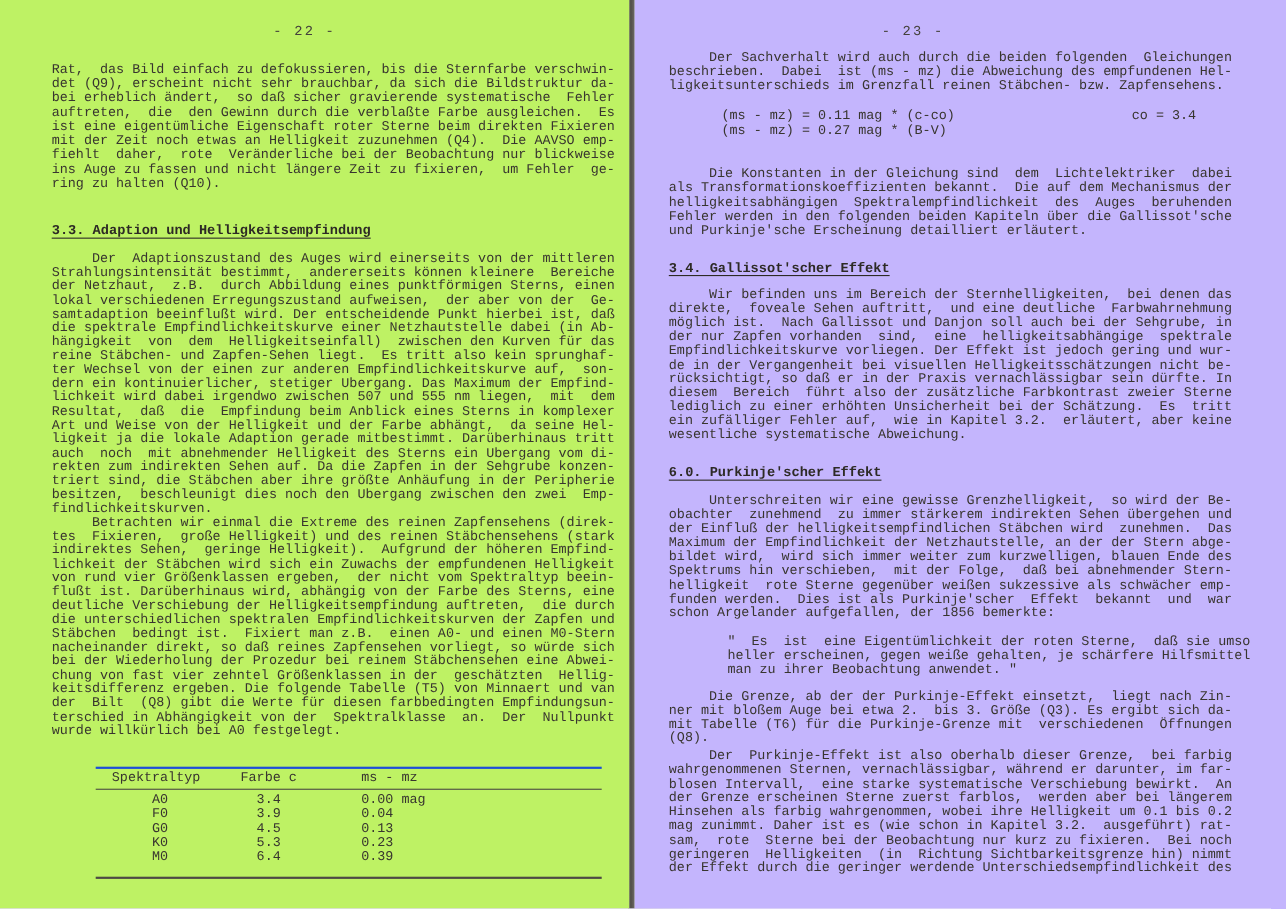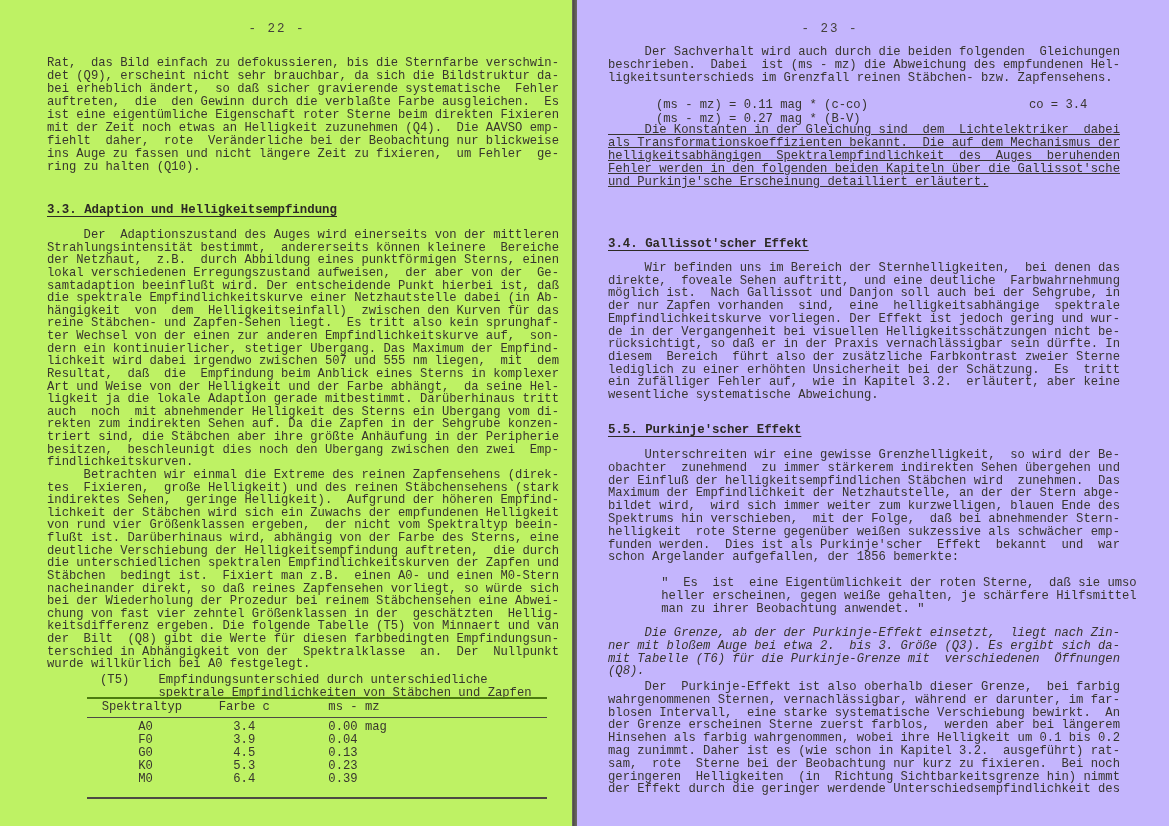--- a/index.html
+++ b/index.html
@@ -130,7 +130,7 @@
   <pre class="blk eq" style="left:35px;top:99px;">      (ms - mz) = 0.11 mag * (c-co)                      co = 3.4
       (ms - mz) = 0.27 mag * (B-V)</pre>
 
-  <pre class="blk" style="left:31px;top:124px;text-decoration:underline;">     Die Konstanten in der Gleichung sind  dem  Lichtelektriker  dabei
+  <pre class="blk" style="left:31px;top:152px;">     Die Konstanten in der Gleichung sind  dem  Lichtelektriker  dabei
 als Transformationskoeffizienten bekannt.  Die auf dem Mechanismus der
 helligkeitsabhängigen  Spektralempfindlichkeit  des  Auges  beruhenden
 Fehler werden in den folgenden beiden Kapiteln über die Gallissot'sche

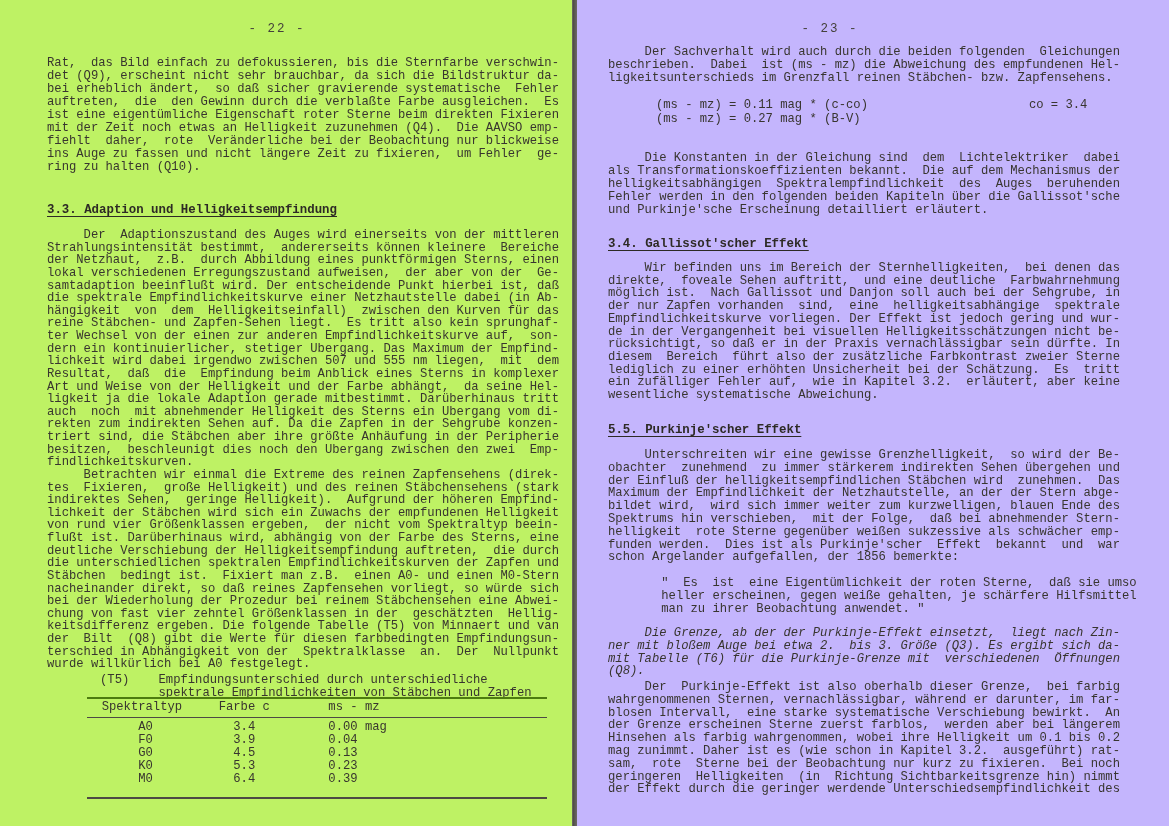--- a/index.html
+++ b/index.html
@@ -150,7 +150,7 @@
 ein zufälliger Fehler auf,  wie in Kapitel 3.2.  erläutert, aber keine
 wesentliche systematische Abweichung.</pre>
 
-  <div class="heading" style="left:31px;top:423px;">5.5. Purkinje'scher Effekt</div>
+  <div class="heading" style="left:31px;top:423px;">6.0. Purkinje'scher Effekt</div>
 
   <pre class="blk p128" style="left:31px;top:449px;">     Unterschreiten wir eine gewisse Grenzhelligkeit,  so wird der Be-
 obachter  zunehmend  zu immer stärkerem indirekten Sehen übergehen und

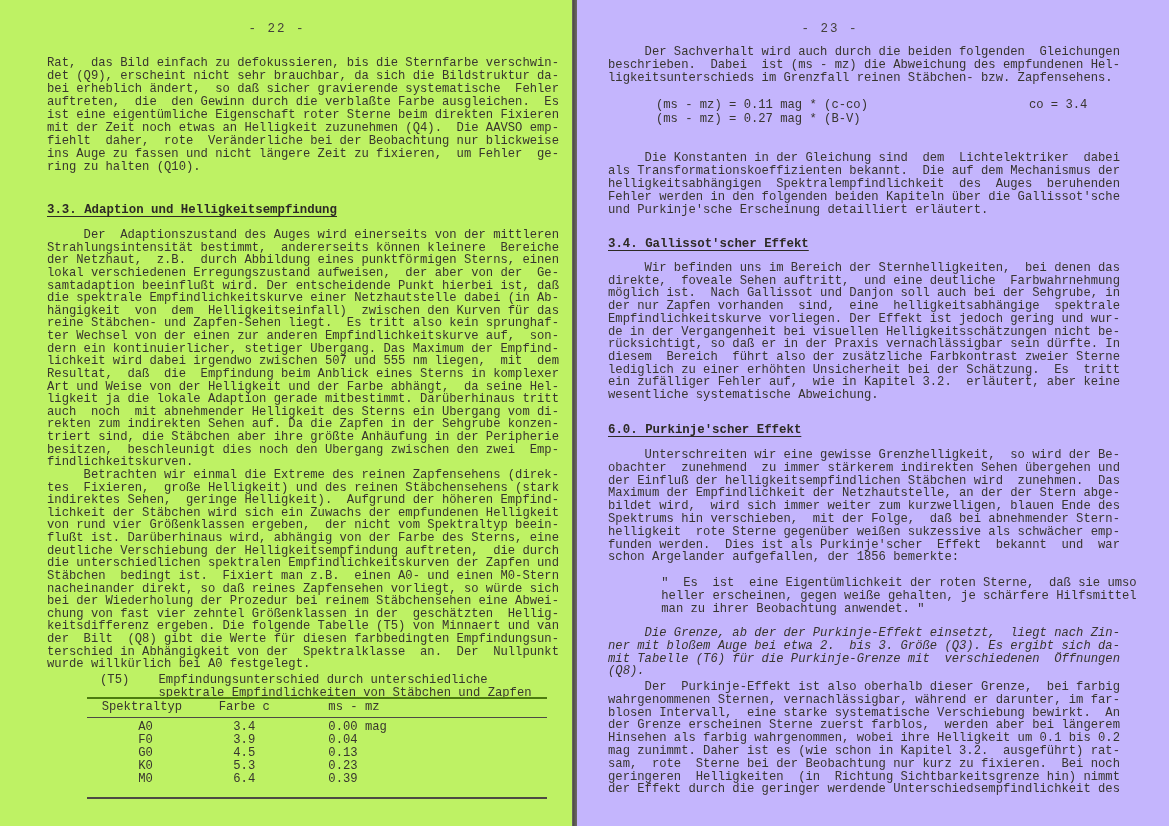--- a/index.html
+++ b/index.html
@@ -166,7 +166,7 @@
     heller erscheinen, gegen weiße gehalten, je schärfere Hilfsmittel
     man zu ihrer Beobachtung anwendet. "</pre>
 
-  <pre class="blk p128" style="left:31px;top:627px;font-style:italic;">     Die Grenze, ab der der Purkinje-Effekt einsetzt,  liegt nach Zin-
+  <pre class="blk p128" style="left:31px;top:627px;">     Die Grenze, ab der der Purkinje-Effekt einsetzt,  liegt nach Zin-
 ner mit bloßem Auge bei etwa 2.  bis 3. Größe (Q3). Es ergibt sich da-
 mit Tabelle (T6) für die Purkinje-Grenze mit  verschiedenen  Öffnungen
 (Q8).</pre>

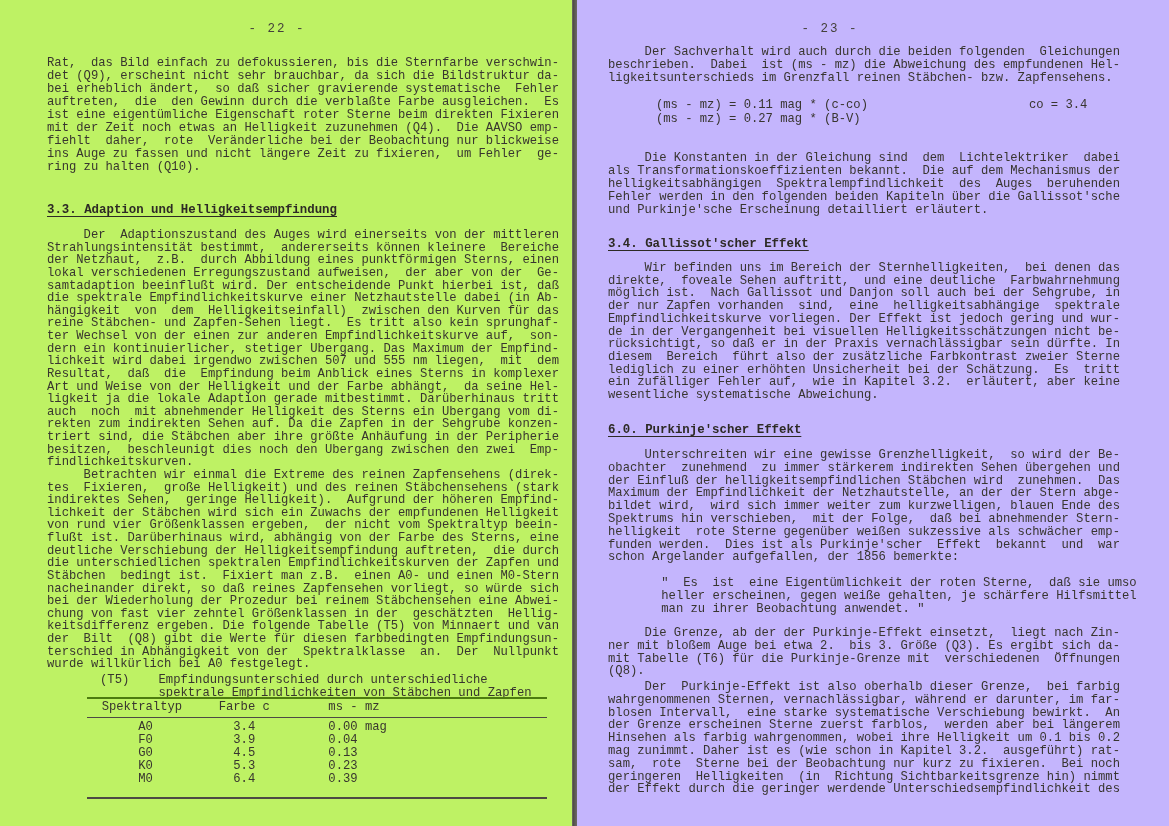--- a/index.html
+++ b/index.html
@@ -107,8 +107,6 @@
 terschied in Abhängigkeit von der  Spektralklasse  an.  Der  Nullpunkt
 wurde willkürlich bei A0 festgelegt.</pre>
 
-  <pre class="blk" style="left:100px;top:674px;">(T5)    Empfindungsunterschied durch unterschiedliche
-        spektrale Empfindlichkeiten von Stäbchen und Zapfen</pre>
 
   <div class="t5wrap">
     <pre class="t5head">  Spektraltyp     Farbe c        ms - mz</pre>

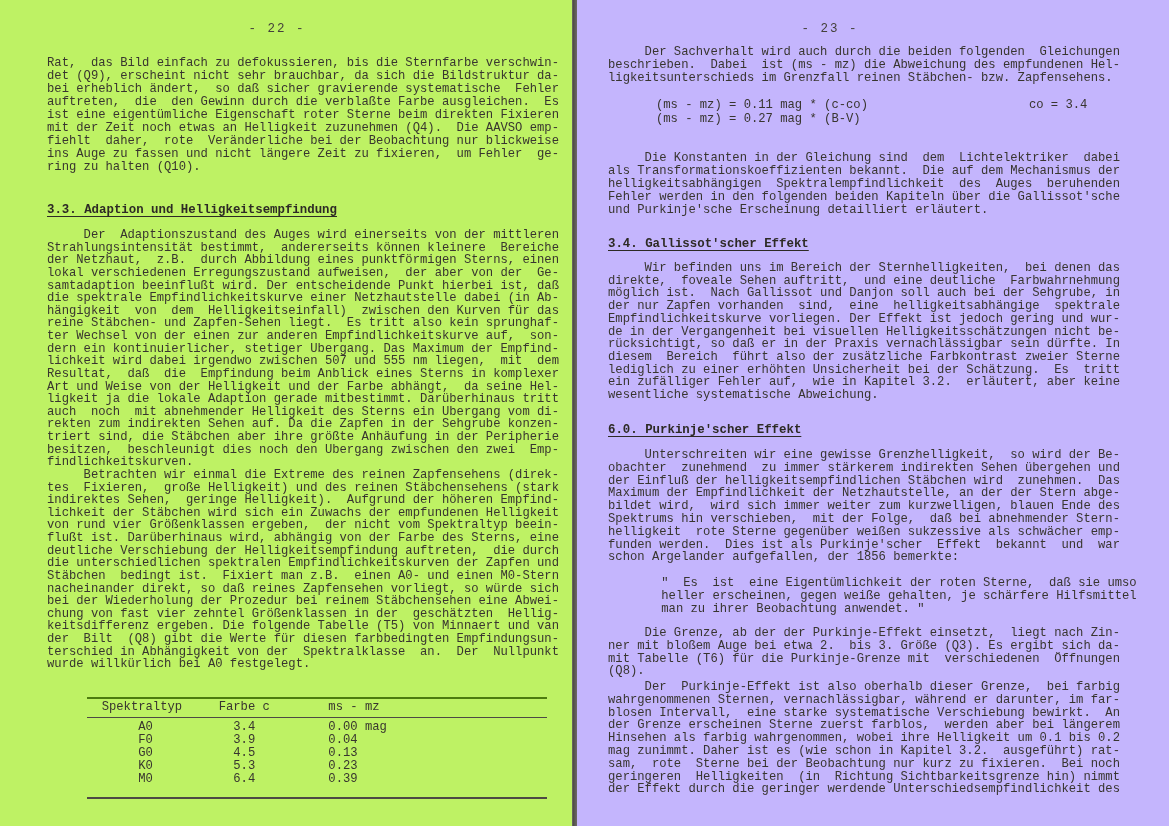--- a/index.html
+++ b/index.html
@@ -23,7 +23,7 @@
   .eq{line-height:13.5px;}
   
   .t5wrap{position:absolute;left:87px;top:697px;width:460px;
-    border-top:2px solid #4d7c0f;border-bottom:2px solid #4d4a44;}
+    border-top:2px solid #1d4ed8;border-bottom:2px solid #4d4a44;}
   .t5head{font-size:12.2px;line-height:13px;padding:2px 0 3px 0;border-bottom:1.5px solid #4d4a44;}
   .t5rows{font-size:12.2px;line-height:13px;padding:3px 0 11px 0;}
   

